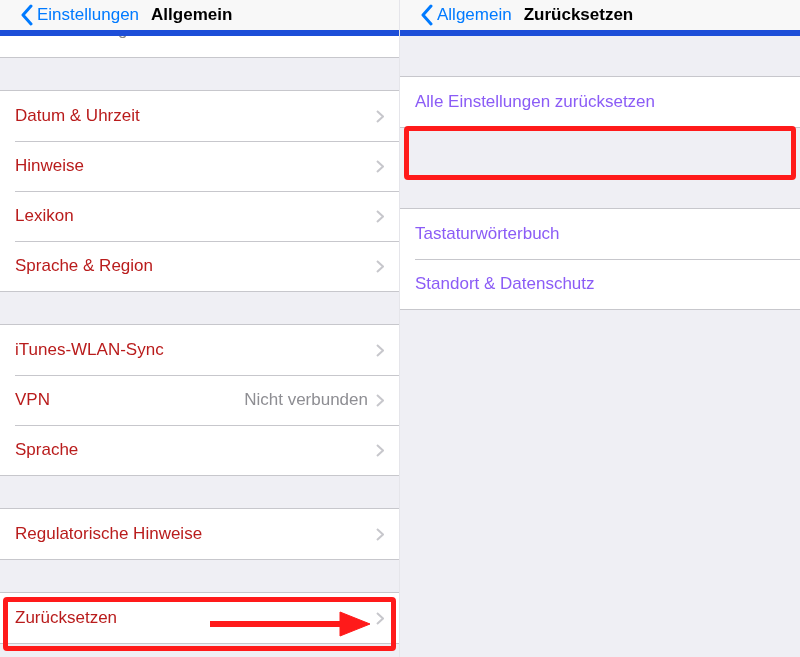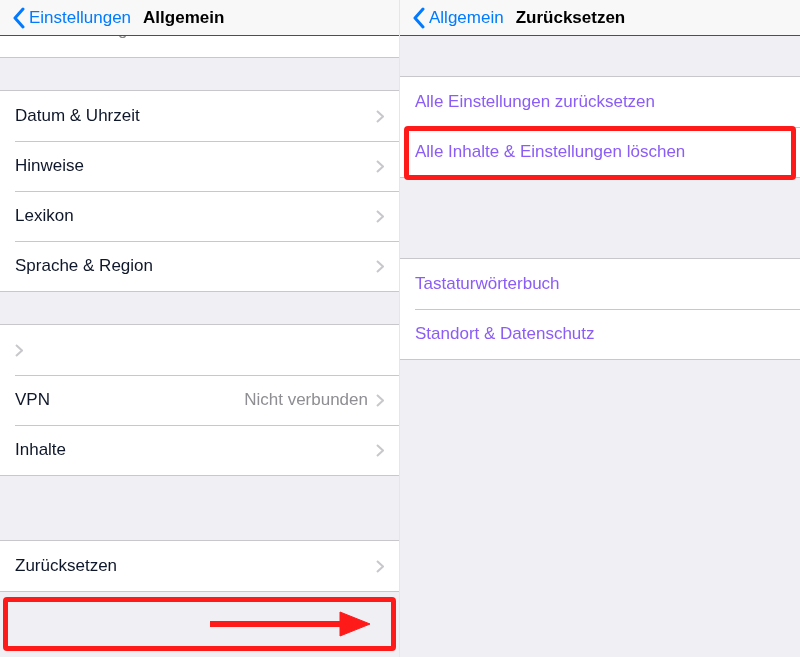--- a/index.html
+++ b/index.html
@@ -9,7 +9,7 @@
   .pane.left  { width: 400px; border-right: 1px solid #e5e5ea; }
   .pane.right { width: 400px; }
 
-  .navbar { height: 36px; background: #f8f8f8; border-bottom: 1px solid #1d4ed8; display: flex; align-items: center; padding: 0 12px; position: relative; }
+  .navbar { height: 36px; background: #f8f8f8; border-bottom: 6px solid #1d4ed8; display: flex; align-items: center; padding: 0 20px; position: relative; }
   .navbar .back { display: flex; align-items: center; color: #007aff; font-size: 17px; cursor: pointer; }
   .navbar .back svg { width: 13px; height: 22px; margin-right: 4px; }
   .navbar .title { font-weight: 600; font-size: 17px; color: #000; margin-left: 12px; }

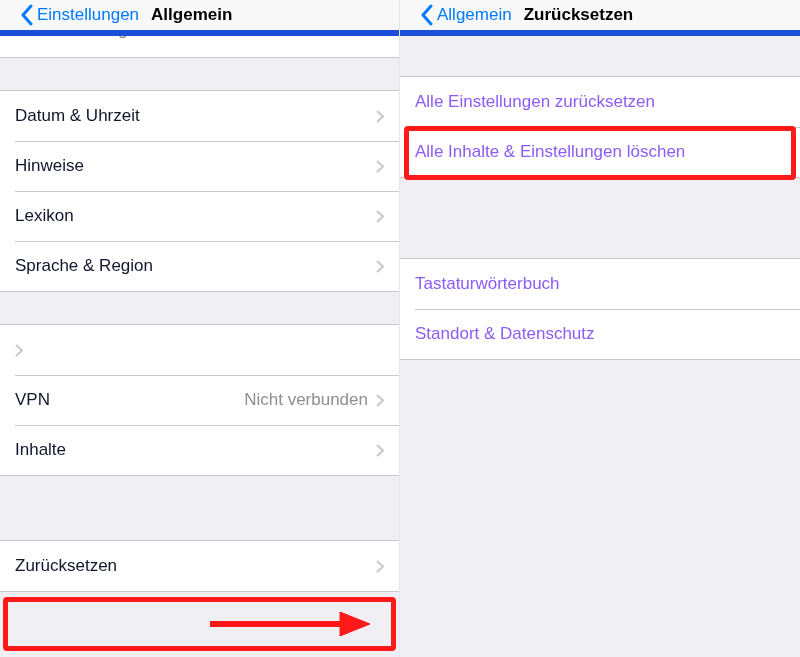--- a/index.html
+++ b/index.html
@@ -25,7 +25,7 @@
   .group::before { content: ""; display: block; height: 1px; background: #c7c7cc; }
   .group::after  { content: ""; display: block; height: 1px; background: #c7c7cc; }
 
-  .row .label  { flex: 1; font-size: 17px; color: #0f172a; }
+  .row .label  { flex: 1; font-size: 17px; color: #b91c1c; }
   .row .detail { font-size: 17px; color: #8e8e93; margin-right: 8px; text-align: center; }
   .row .chev svg { width: 8px; height: 13px; display: block; }
   .row .chev path { stroke: #c7c7cc; }

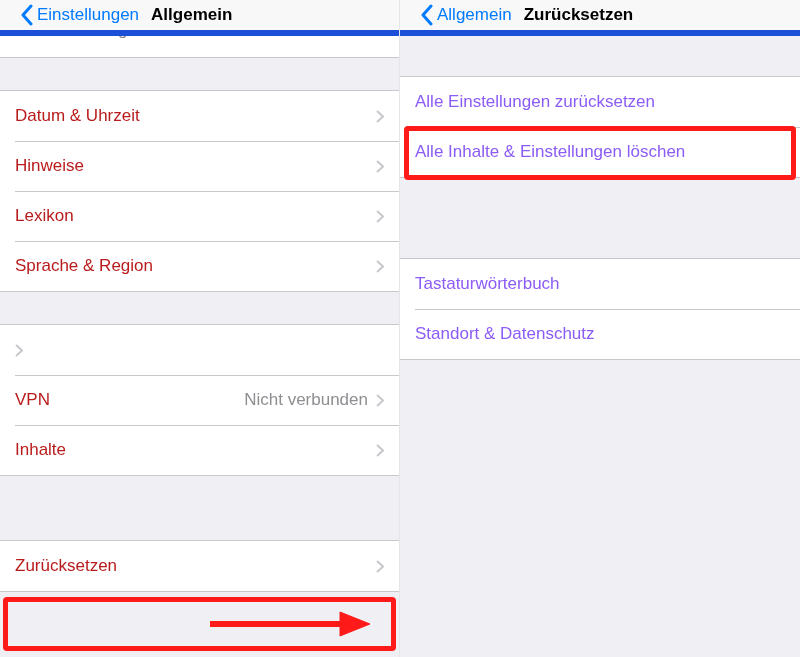--- a/index.html
+++ b/index.html
@@ -174,9 +174,6 @@
         <div class="row link">
           <span class="label">Alle Einstellungen zurücksetzen</span>
         </div>
-        <div class="row link">
-          <span class="label">Alle Inhalte &amp; Einstellungen löschen</span>
-        </div>
       </div>
 
       <div class="group-gap-lg"></div>

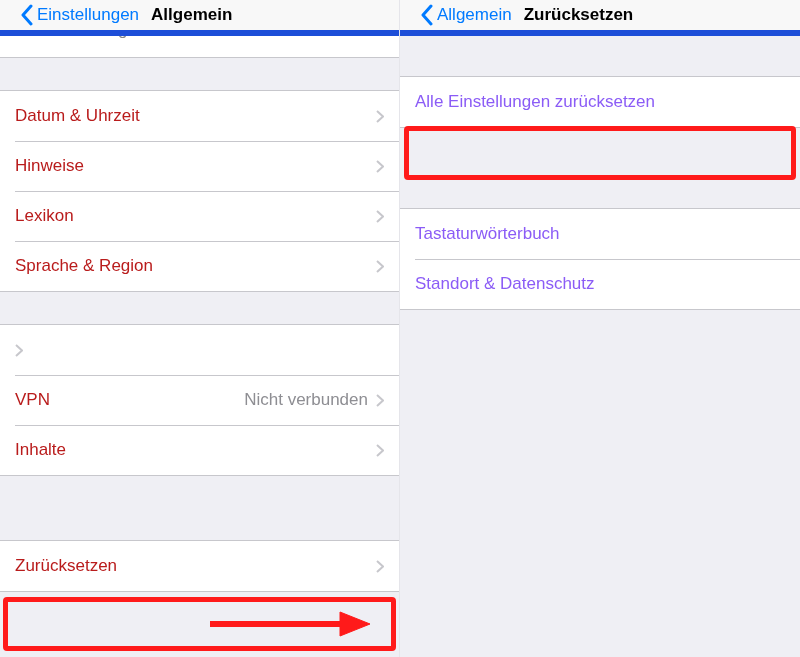--- a/index.html
+++ b/index.html
@@ -107,6 +107,7 @@
 
       <div class="group">
         <div class="row">
+          <span class="label">iTunes-WLAN-Sync</span>
           <span class="chev">
               <svg viewBox="0 0 8 13">
                 <path d="M1 1 L7 6.5 L1 12" fill="none" stroke-width="2"></path>

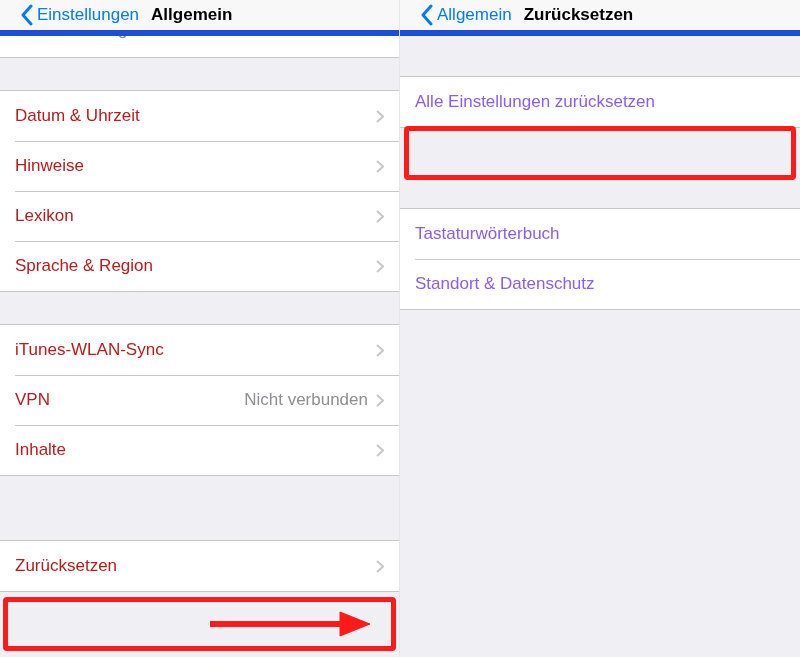--- a/index.html
+++ b/index.html
@@ -124,7 +124,7 @@
             </span>
         </div>
         <div class="row">
-          <span class="label">Inhalte</span>
+          <span class="label">Sprache</span>
           <span class="chev">
               <svg viewBox="0 0 8 13">
                 <path d="M1 1 L7 6.5 L1 12" fill="none" stroke-width="2"></path>

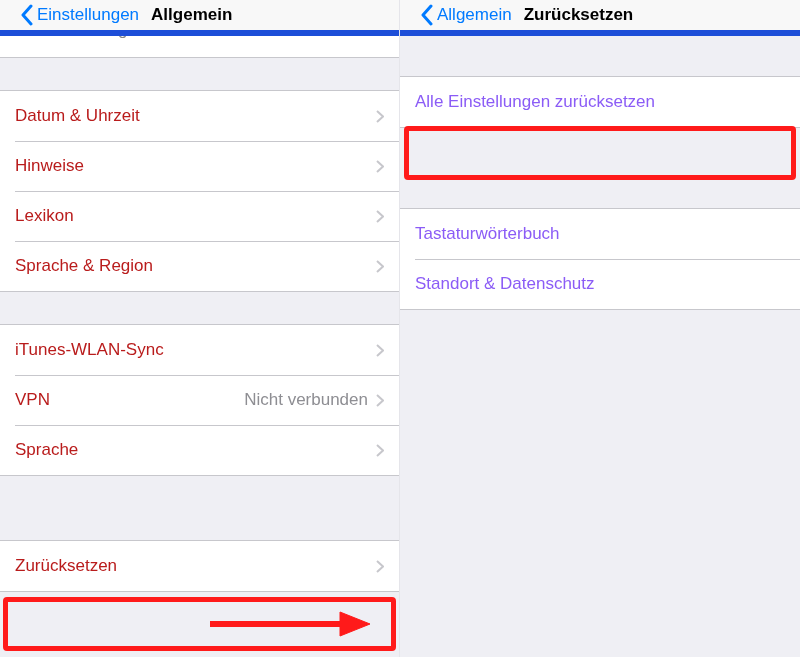--- a/index.html
+++ b/index.html
@@ -135,6 +135,16 @@
 
       <div class="group-gap"></div>
 
+      <div class="group">
+        <div class="row">
+          <span class="label">Regulatorische Hinweise</span>
+          <span class="chev">
+              <svg viewBox="0 0 8 13">
+                <path d="M1 1 L7 6.5 L1 12" fill="none" stroke-width="2"></path>
+              </svg>
+            </span>
+        </div>
+      </div>
 
       <div class="group-gap"></div>
 

